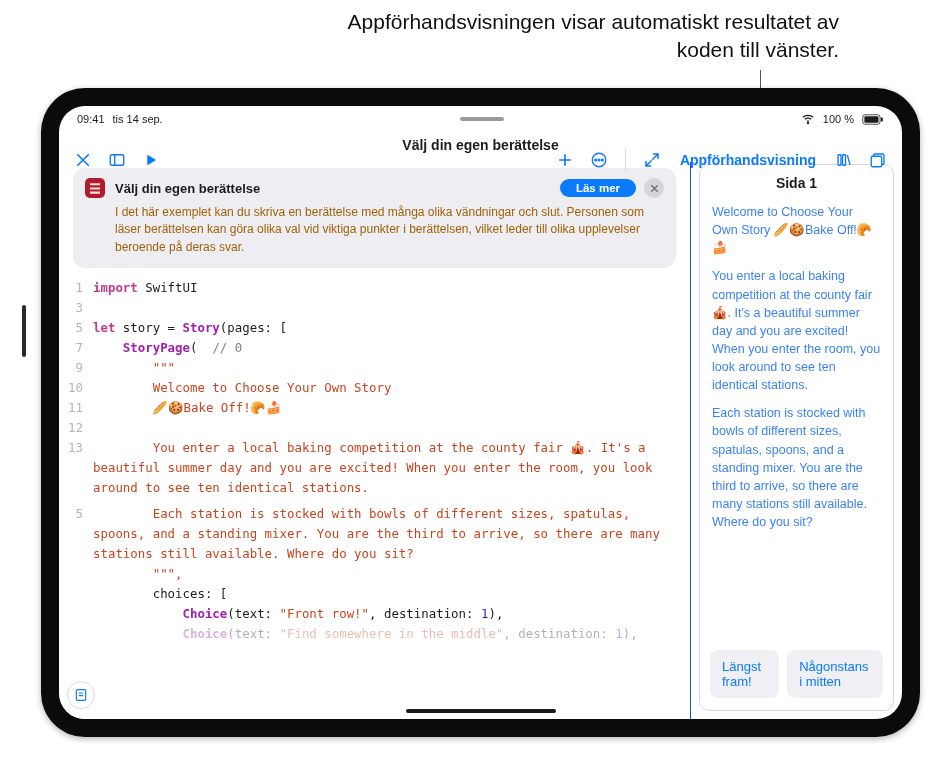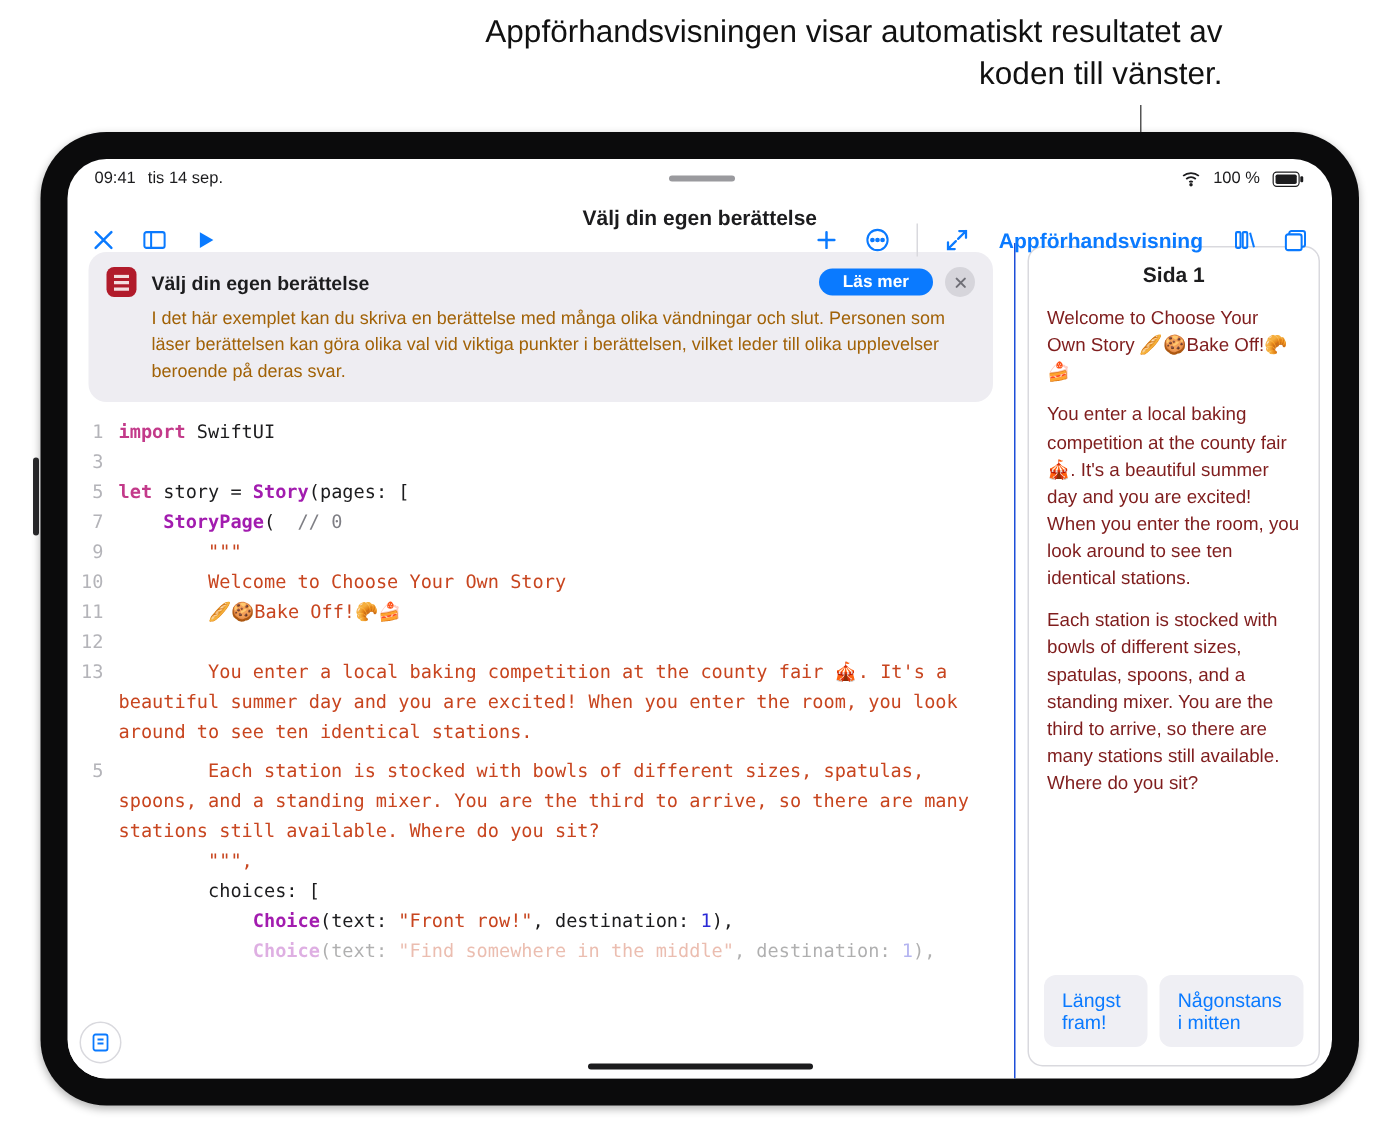--- a/index.html
+++ b/index.html
@@ -14,7 +14,7 @@
   .annotation {
     position: absolute;
     top: 8px;
-    right: 116px;
+    right: 92px;
     width: 520px;
     text-align: right;
     font-size: 21px;

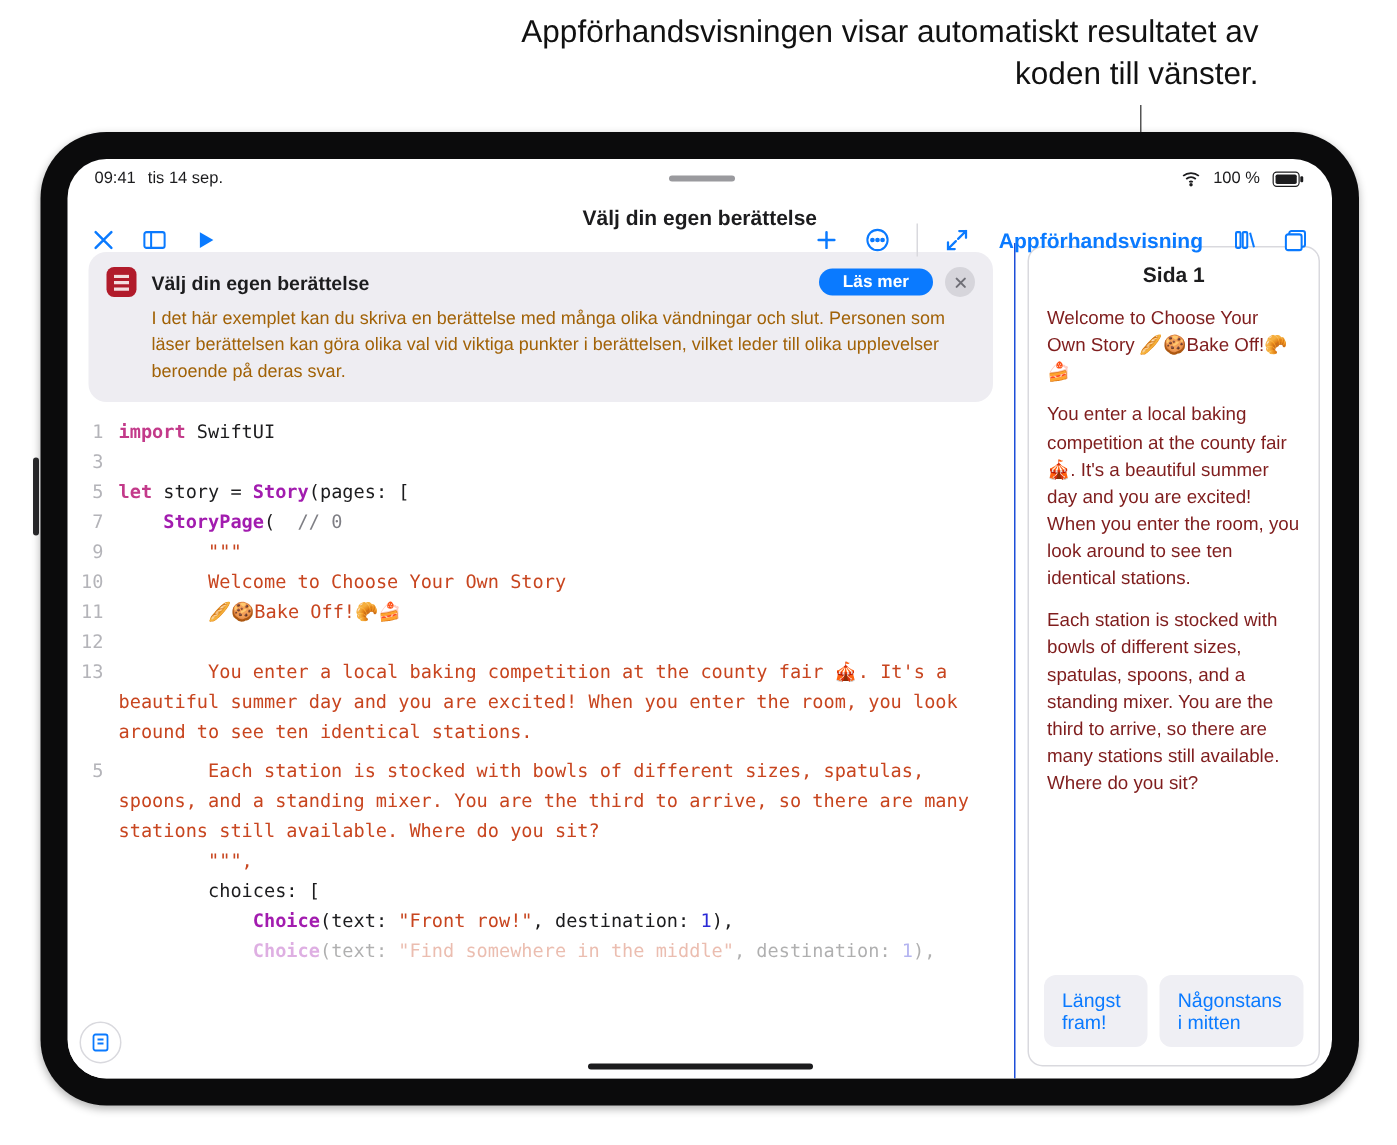--- a/index.html
+++ b/index.html
@@ -32,7 +32,7 @@
 
   .ipad {
     position: absolute;
-    left: 27px;
+    left: 41px;
     top: 88px;
     width: 879px;
     height: 649px;

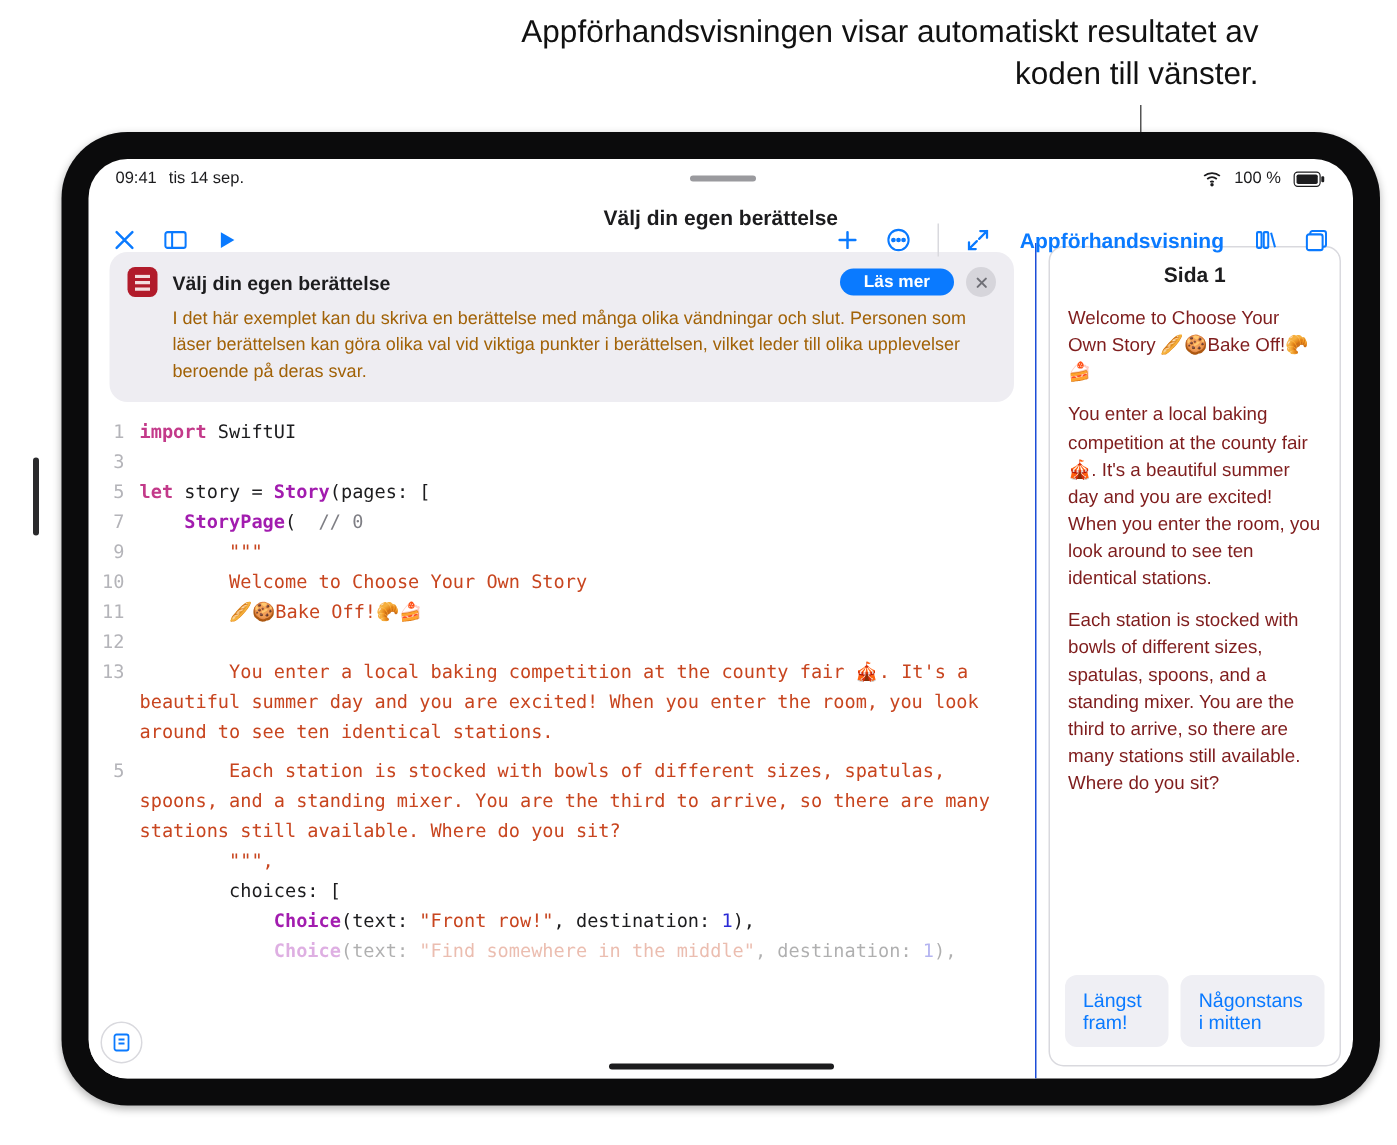--- a/index.html
+++ b/index.html
@@ -234,7 +234,7 @@
     padding: 6px 12px 8px;
     font-size:12.5px;
     line-height:1.45;
-    color:#7f1d1d;
+    color:#3b82f6;
   }
   .preview-body p { margin-bottom:10px; }
   .choices {

